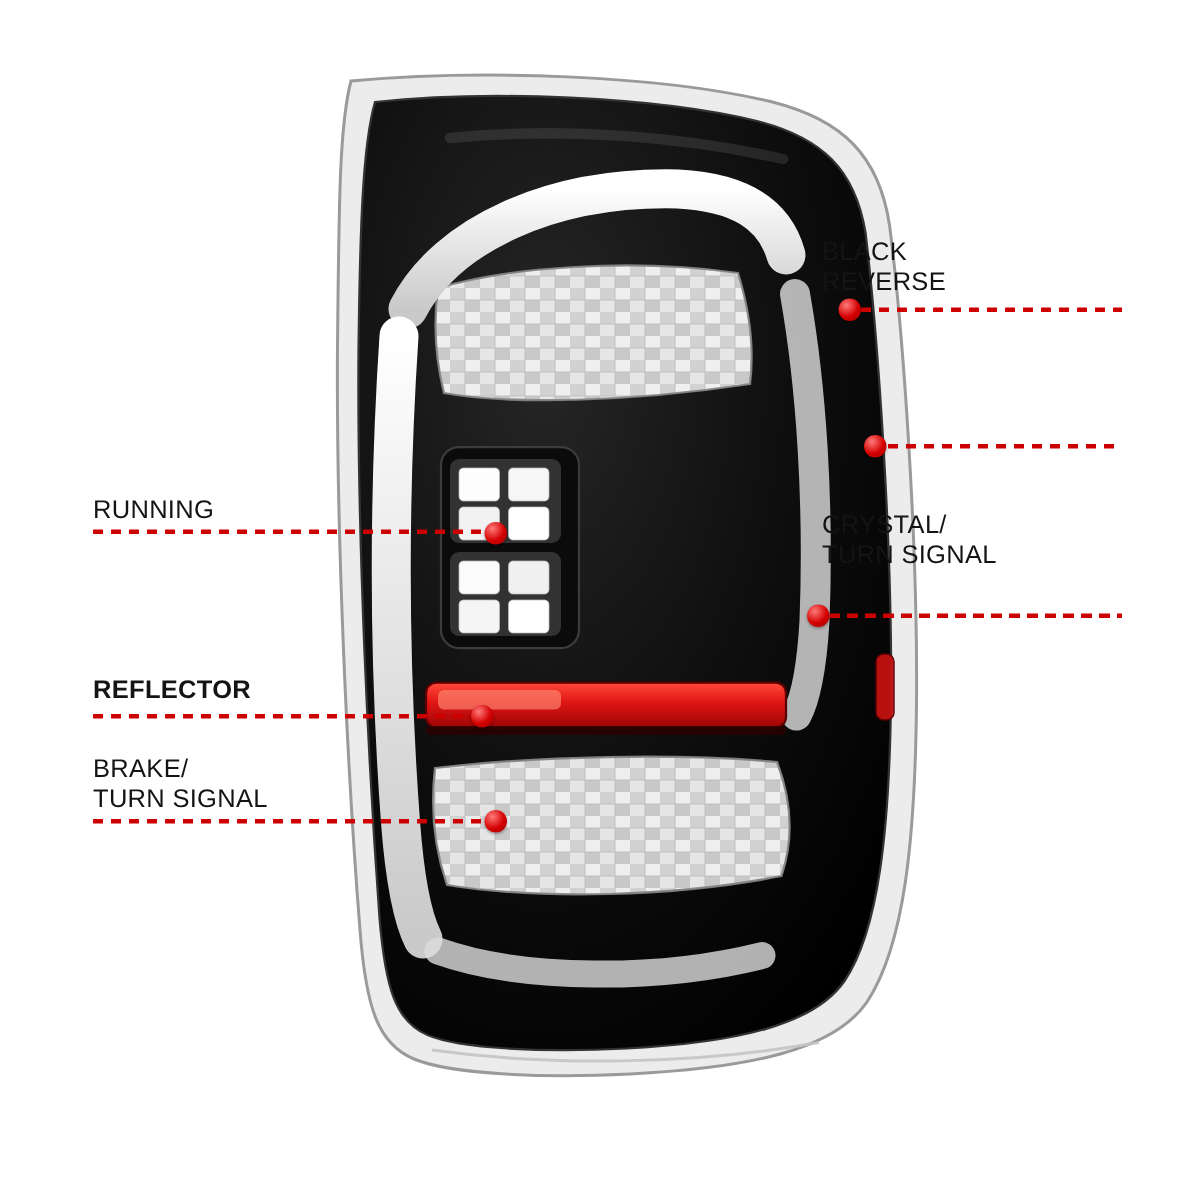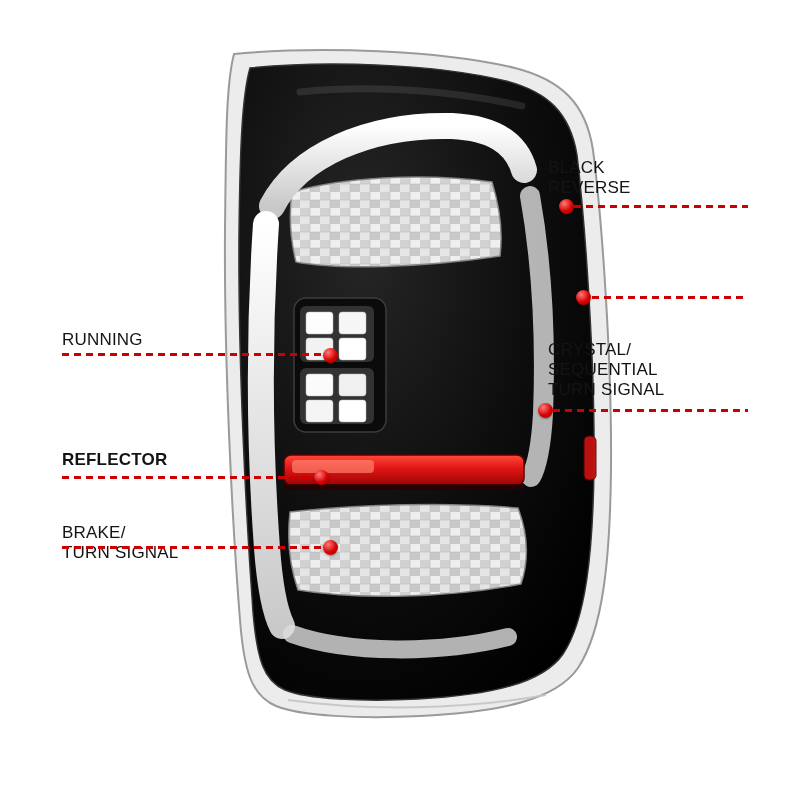--- a/index.html
+++ b/index.html
@@ -136,7 +136,6 @@
 
   <div class="co-label right" style="right:52px;top:340px;">
     <span>CRYSTAL/</span>
-    <span>SEQUENTIAL</span>
     <span>TURN SIGNAL</span>
   </div>
   <div class="co-line" style="left:553px;top:409px;width:195px;"></div>

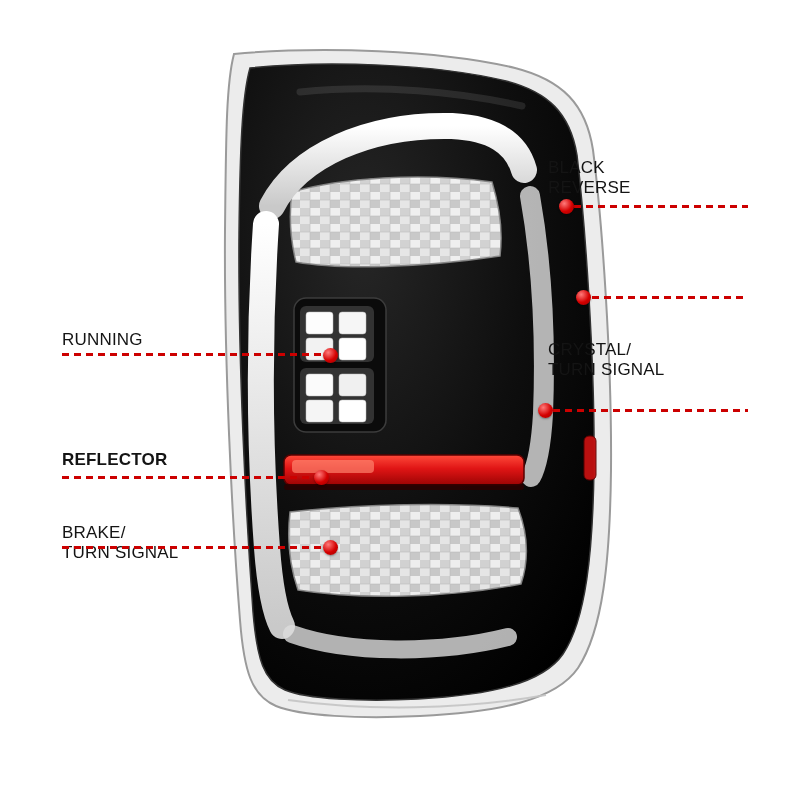--- a/index.html
+++ b/index.html
@@ -115,7 +115,7 @@
   <div class="co-line" style="left:62px;top:476px;width:254px;"></div>
   <div class="co-dot" style="left:314px;top:470px;"></div>
 
-  <div class="co-label left" style="left:62px;top:503px;margin-top:20px;">
+  <div class="co-label left" style="left:62px;top:503px;">
     <span>BRAKE/</span>
     <span>TURN SIGNAL</span>
   </div>

